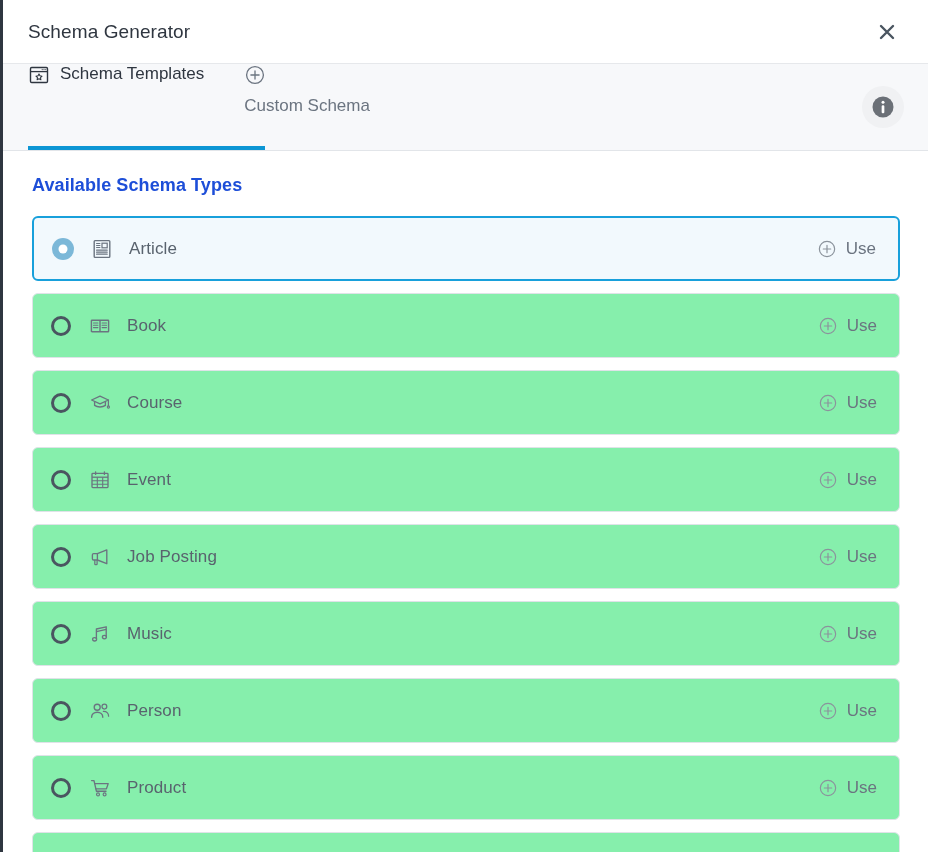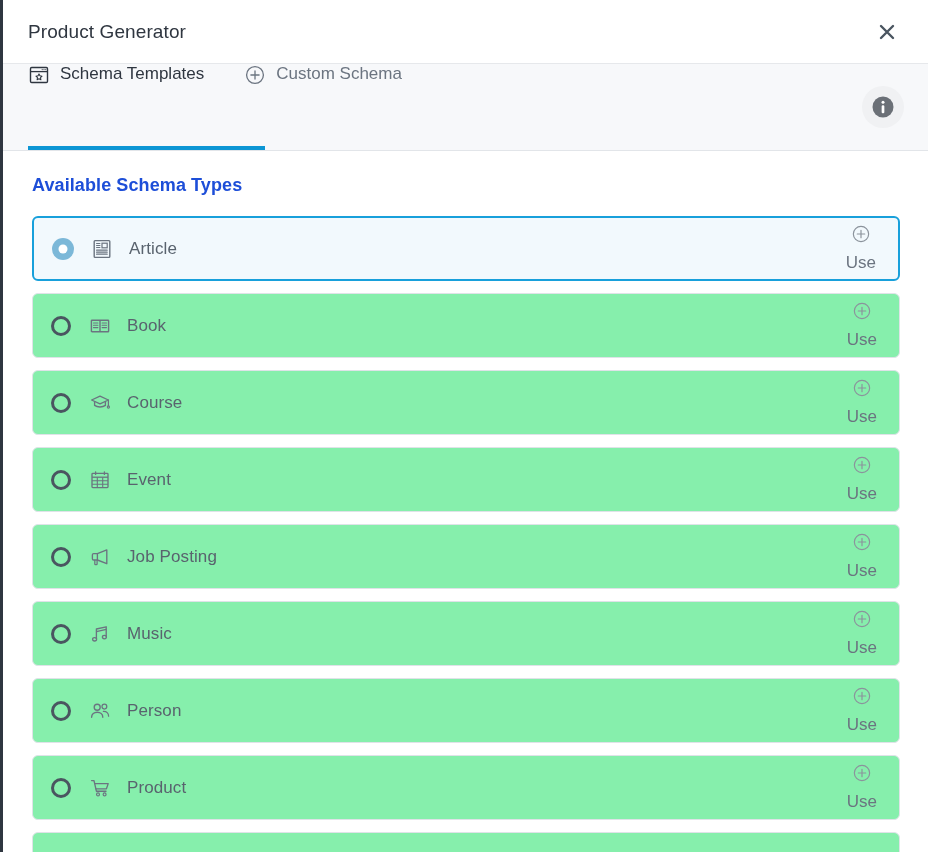--- a/index.html
+++ b/index.html
@@ -218,7 +218,7 @@
 <div class="modal">
 
   <div class="modal-header">
-    <div class="modal-title">Product Generator</div>
+    <div class="modal-title">Schema Generator</div>
     <button class="close-btn" aria-label="Close">
       <span>
         <svg width="20" height="20" viewBox="0 0 20 20" fill="none">

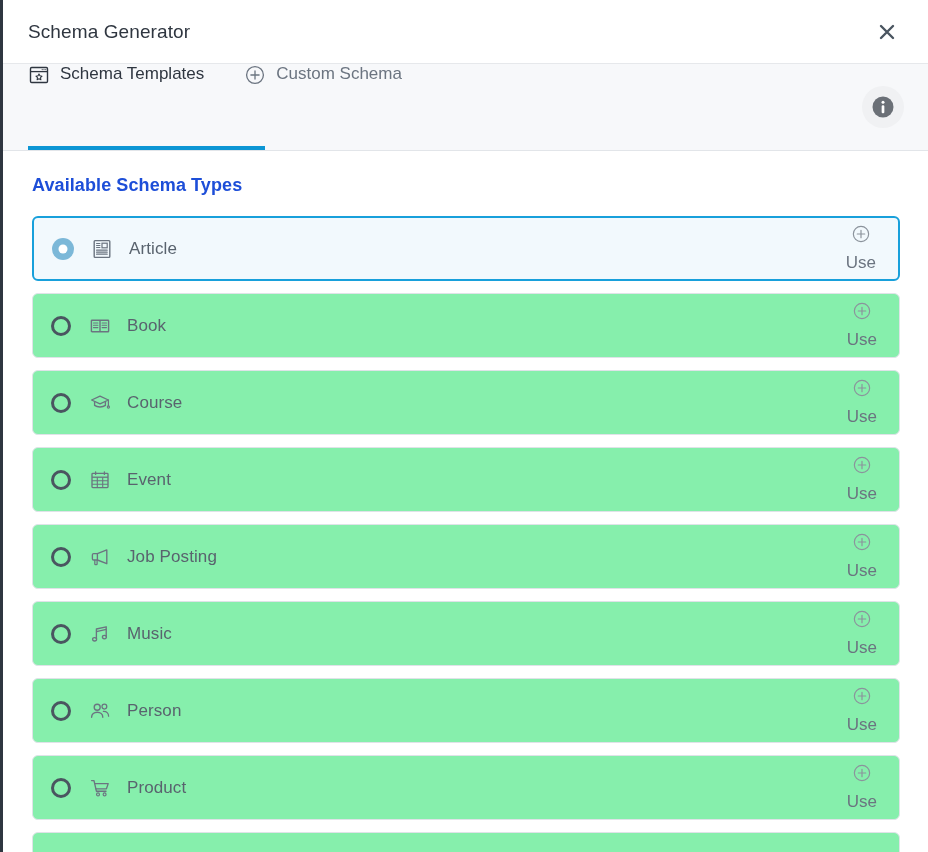--- a/index.html
+++ b/index.html
@@ -87,7 +87,7 @@
     color: #6b7480;
     white-space: nowrap;
   }
-  .tab + .tab { padding-left: 22px; }
+  .tab + .tab { padding-left: 22px; flex-direction: column; }
   .tab.active { color: #2f3640; }
   .tab-underline {
     position: absolute;

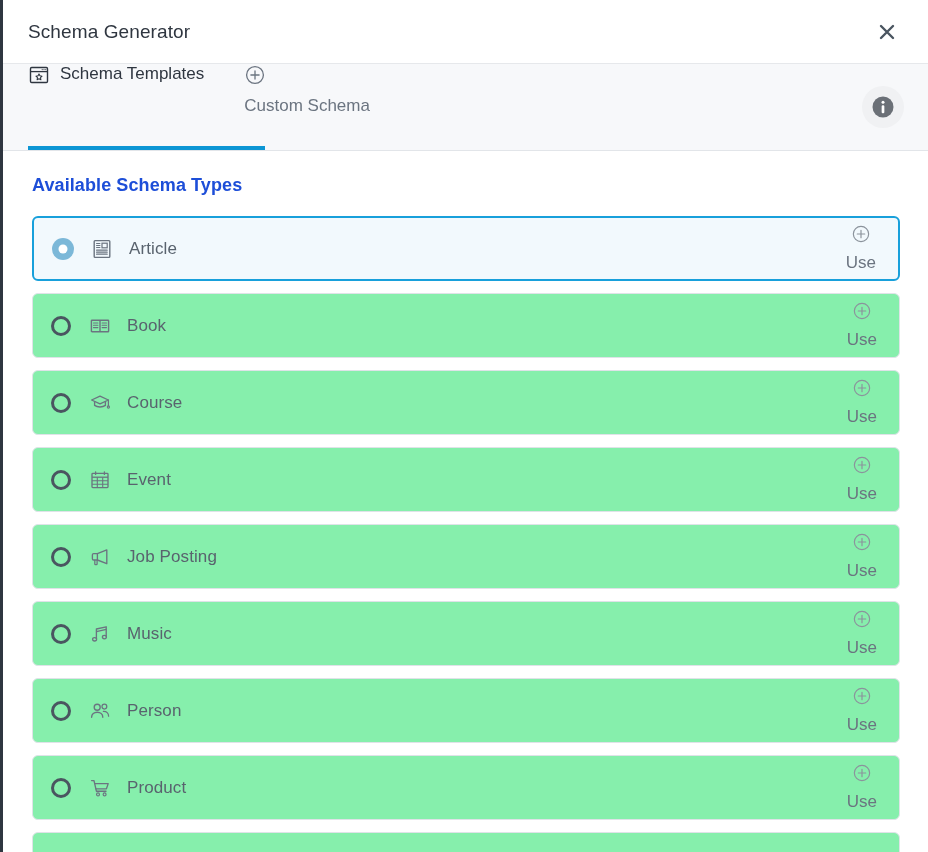--- a/index.html
+++ b/index.html
@@ -205,7 +205,6 @@
     font-size: 17px;
     color: #6b7480;
     font-family: "Liberation Sans", sans-serif;
-    flex-direction: column;
   }
   .use-btn .plus-icon { display: flex; }
   .use-btn svg { display: block; }

